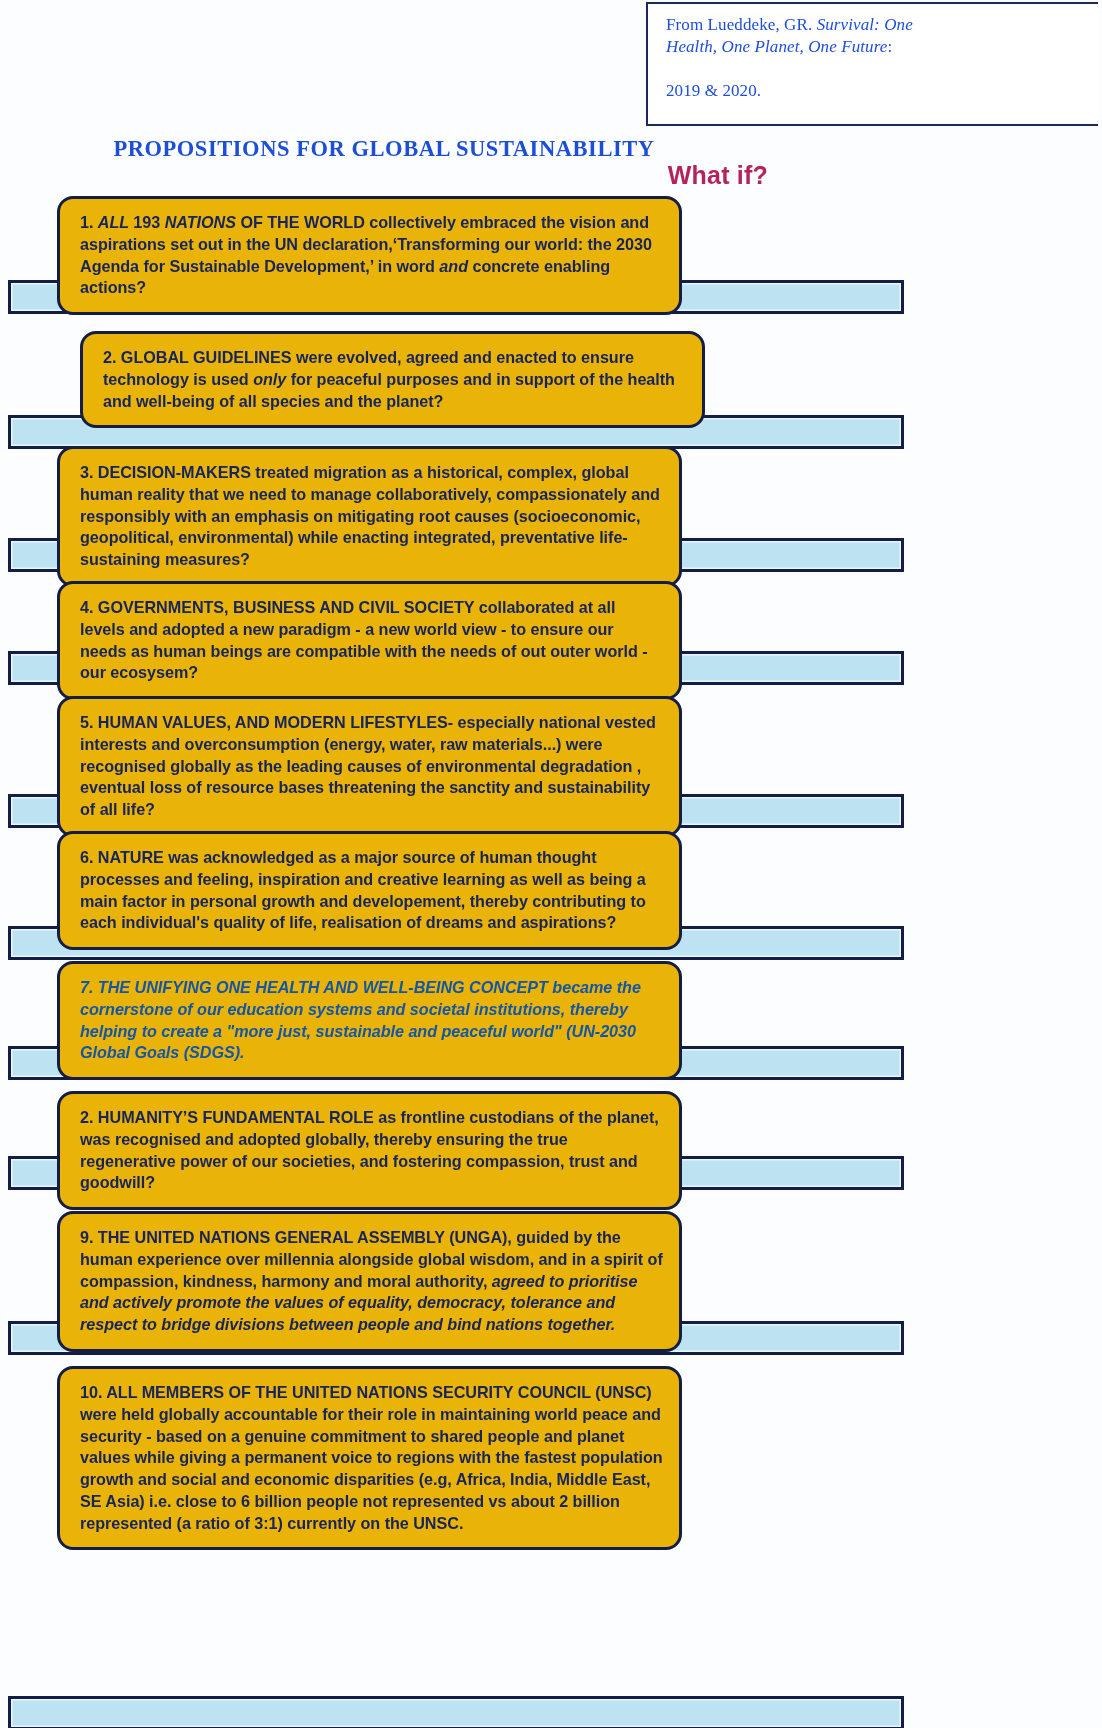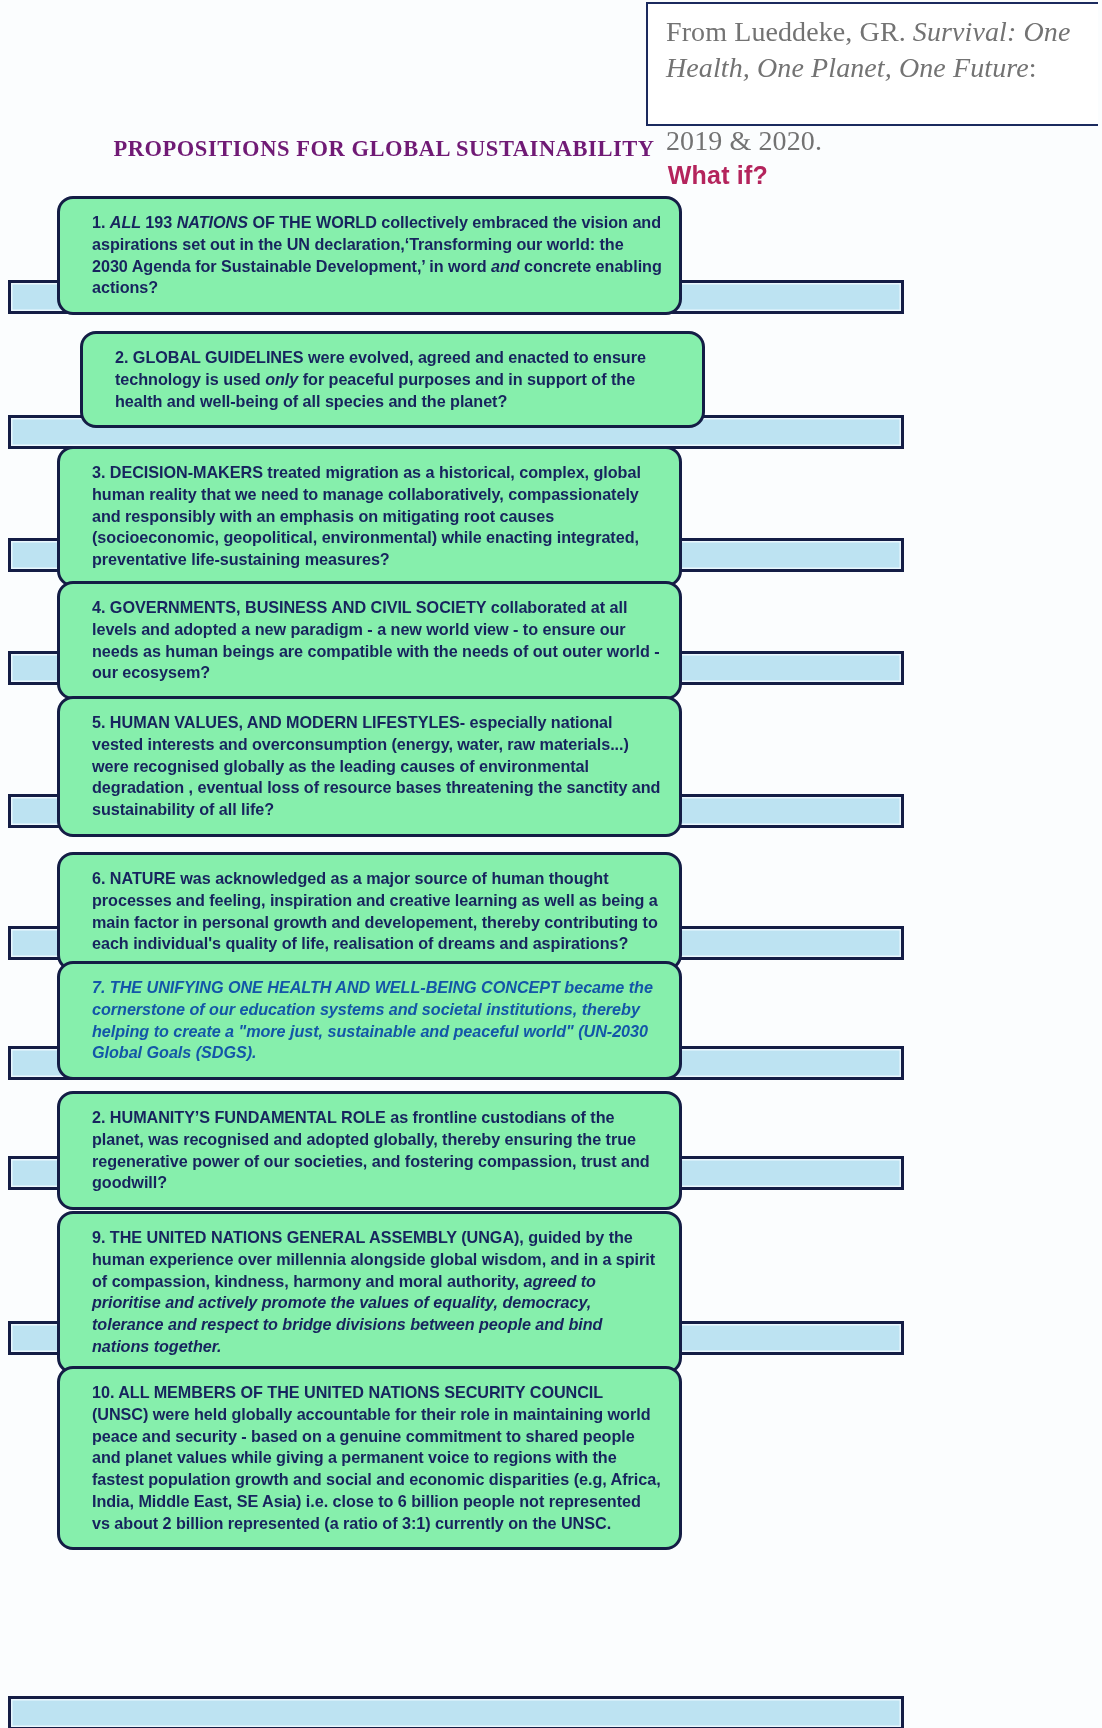--- a/index.html
+++ b/index.html
@@ -31,9 +31,9 @@
   }
   .citation-text {
     font-family: "Liberation Serif", serif;
-    font-size: 28px;
+    font-size: 17px;
     line-height: 1.30;
-    color: #737373;
+    color: #1d4ed8;
     letter-spacing: 0.1px;
   }
   .citation-text .ital { font-style: italic; }

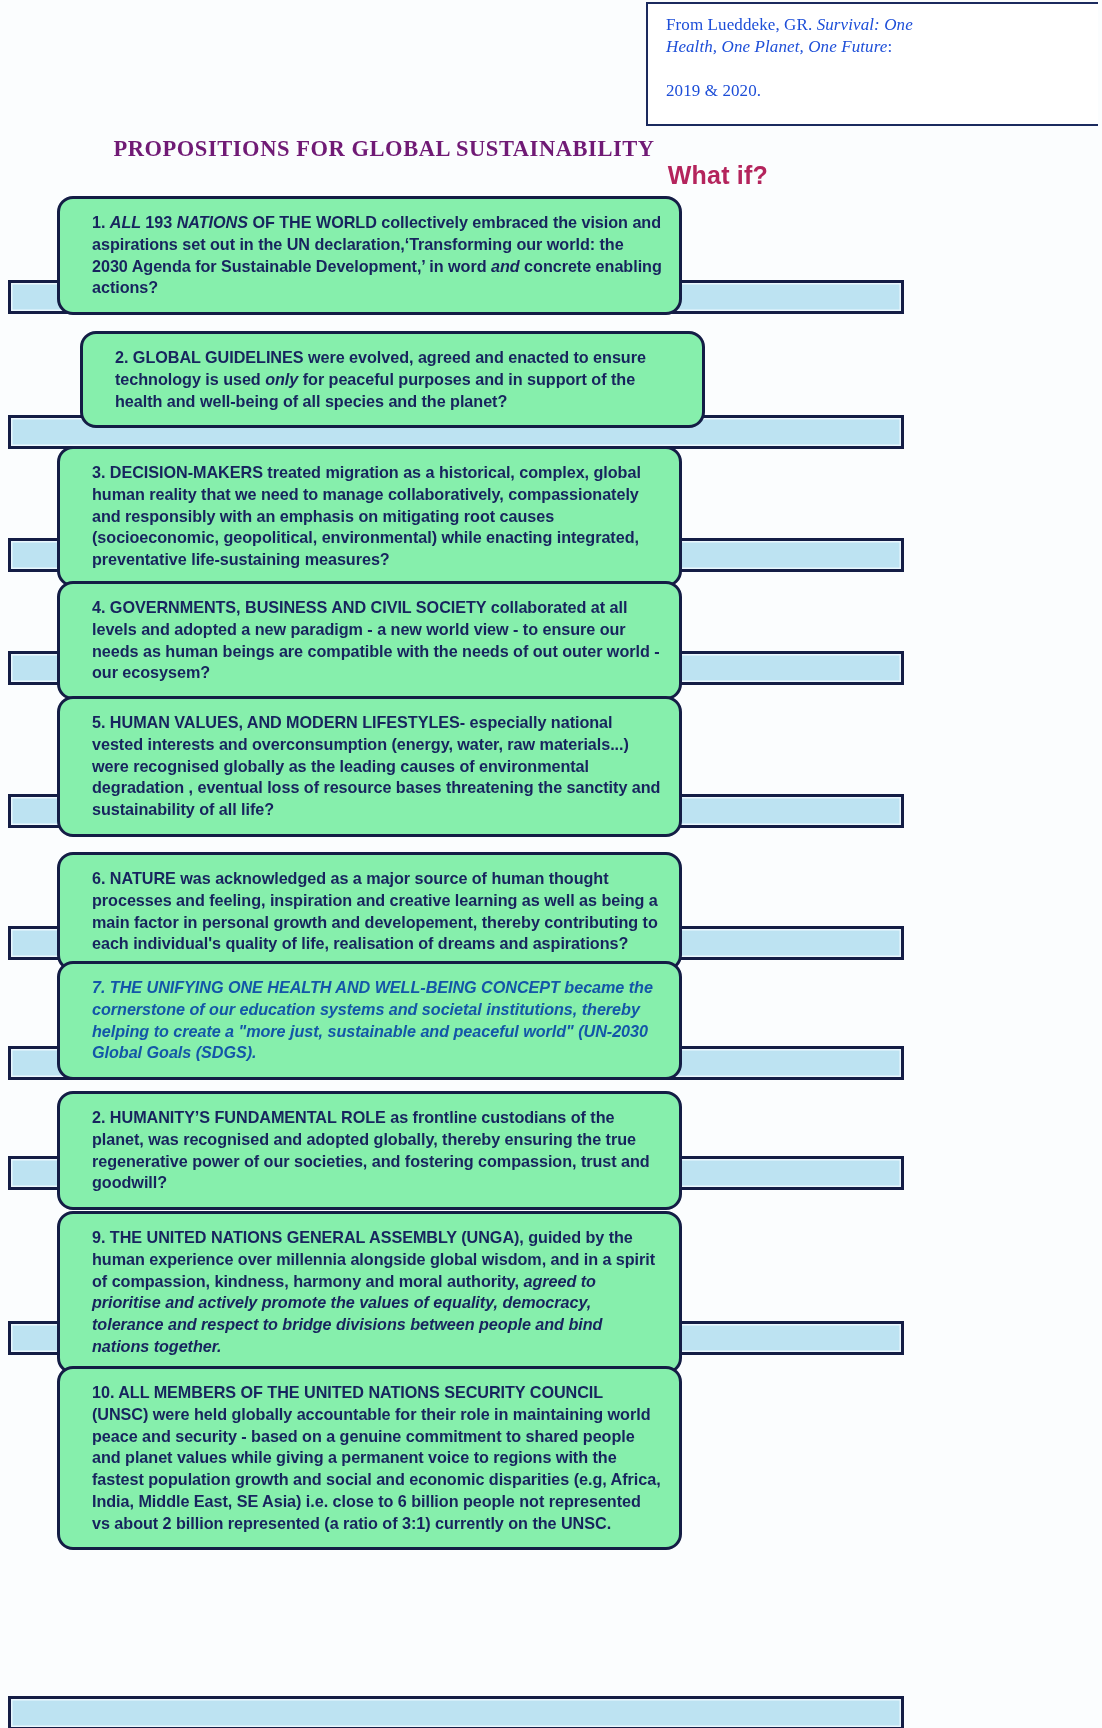--- a/index.html
+++ b/index.html
@@ -49,7 +49,7 @@
     font-weight: bold;
     font-size: 22.5px;
     letter-spacing: 0.55px;
-    color: #701a75;
+    color: #1d4ed8;
   }
   .sub-title {
     position: absolute;

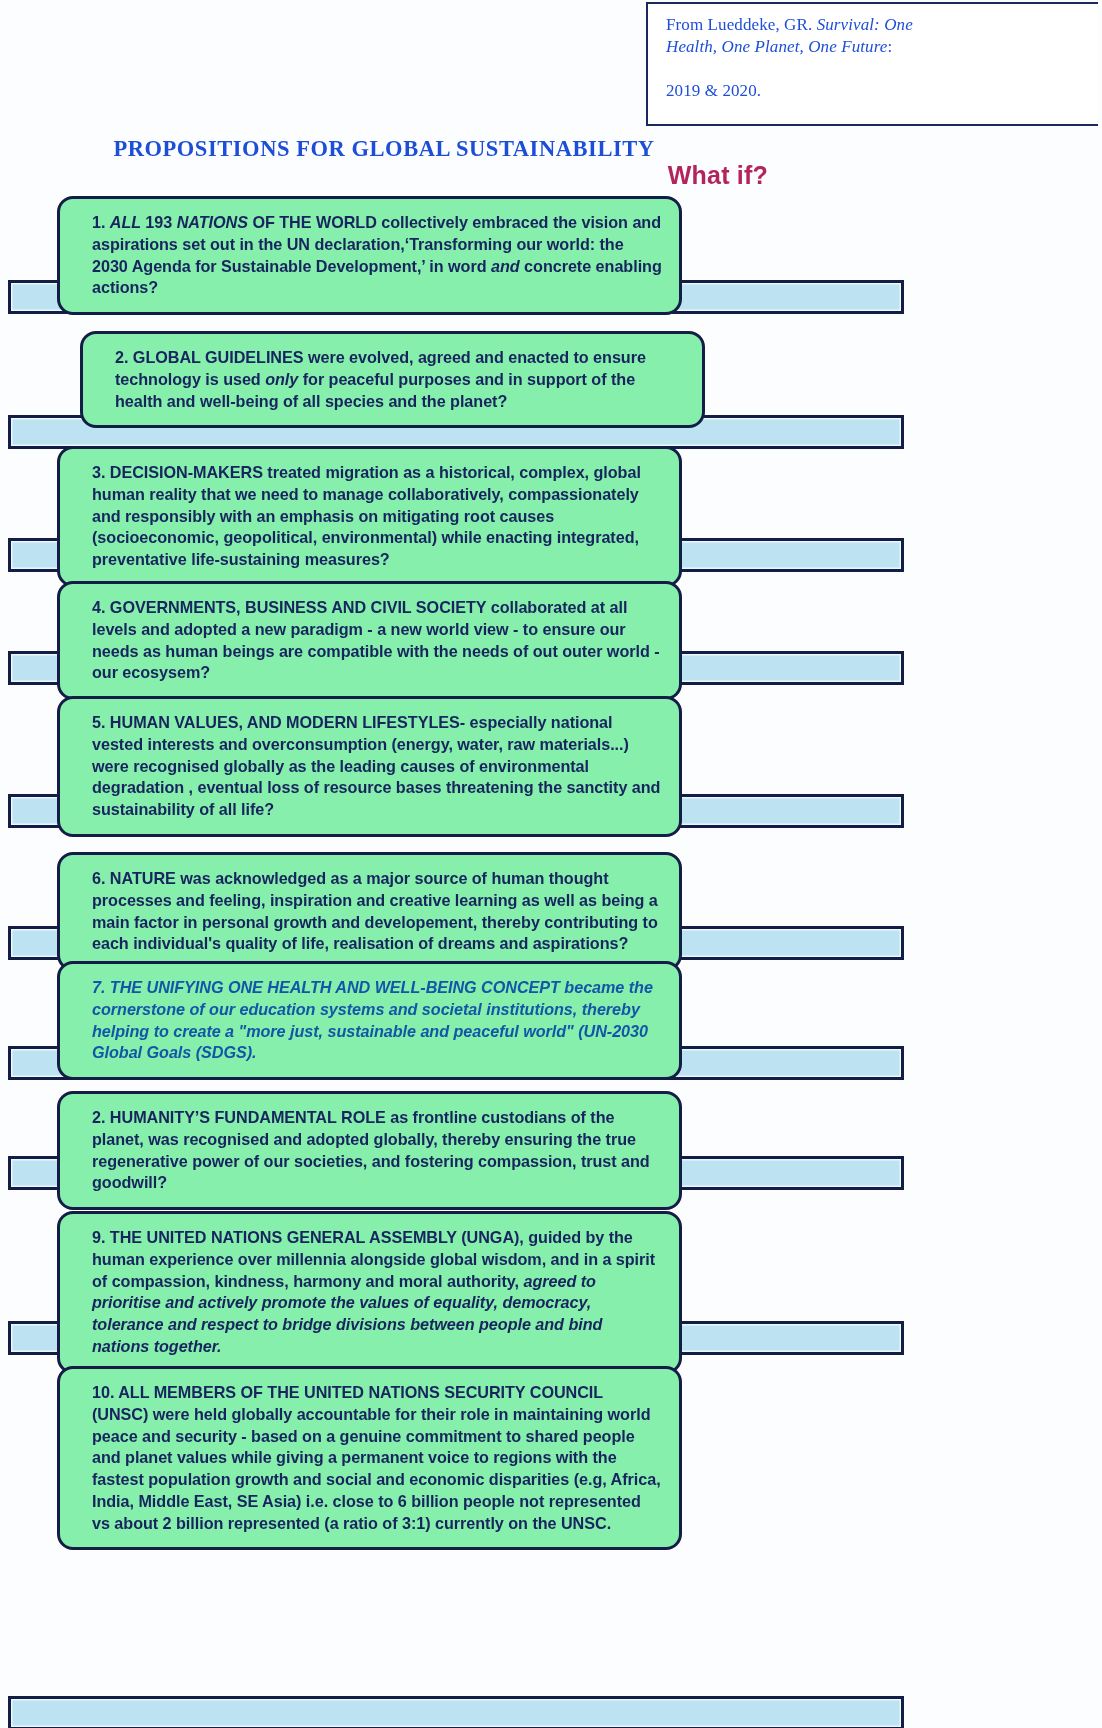--- a/index.html
+++ b/index.html
@@ -87,10 +87,10 @@
     left: 57px;
     width: 625px;
     box-sizing: border-box;
-    background: #86efac;
+    background: #eab308;
     border: 3.5px solid #141d45;
     border-radius: 16px;
-    padding: 13px 16px 13px 32px;
+    padding: 13px 16px 13px 20px;
   }
   .prop-text {
     font-family: "Liberation Sans", sans-serif;

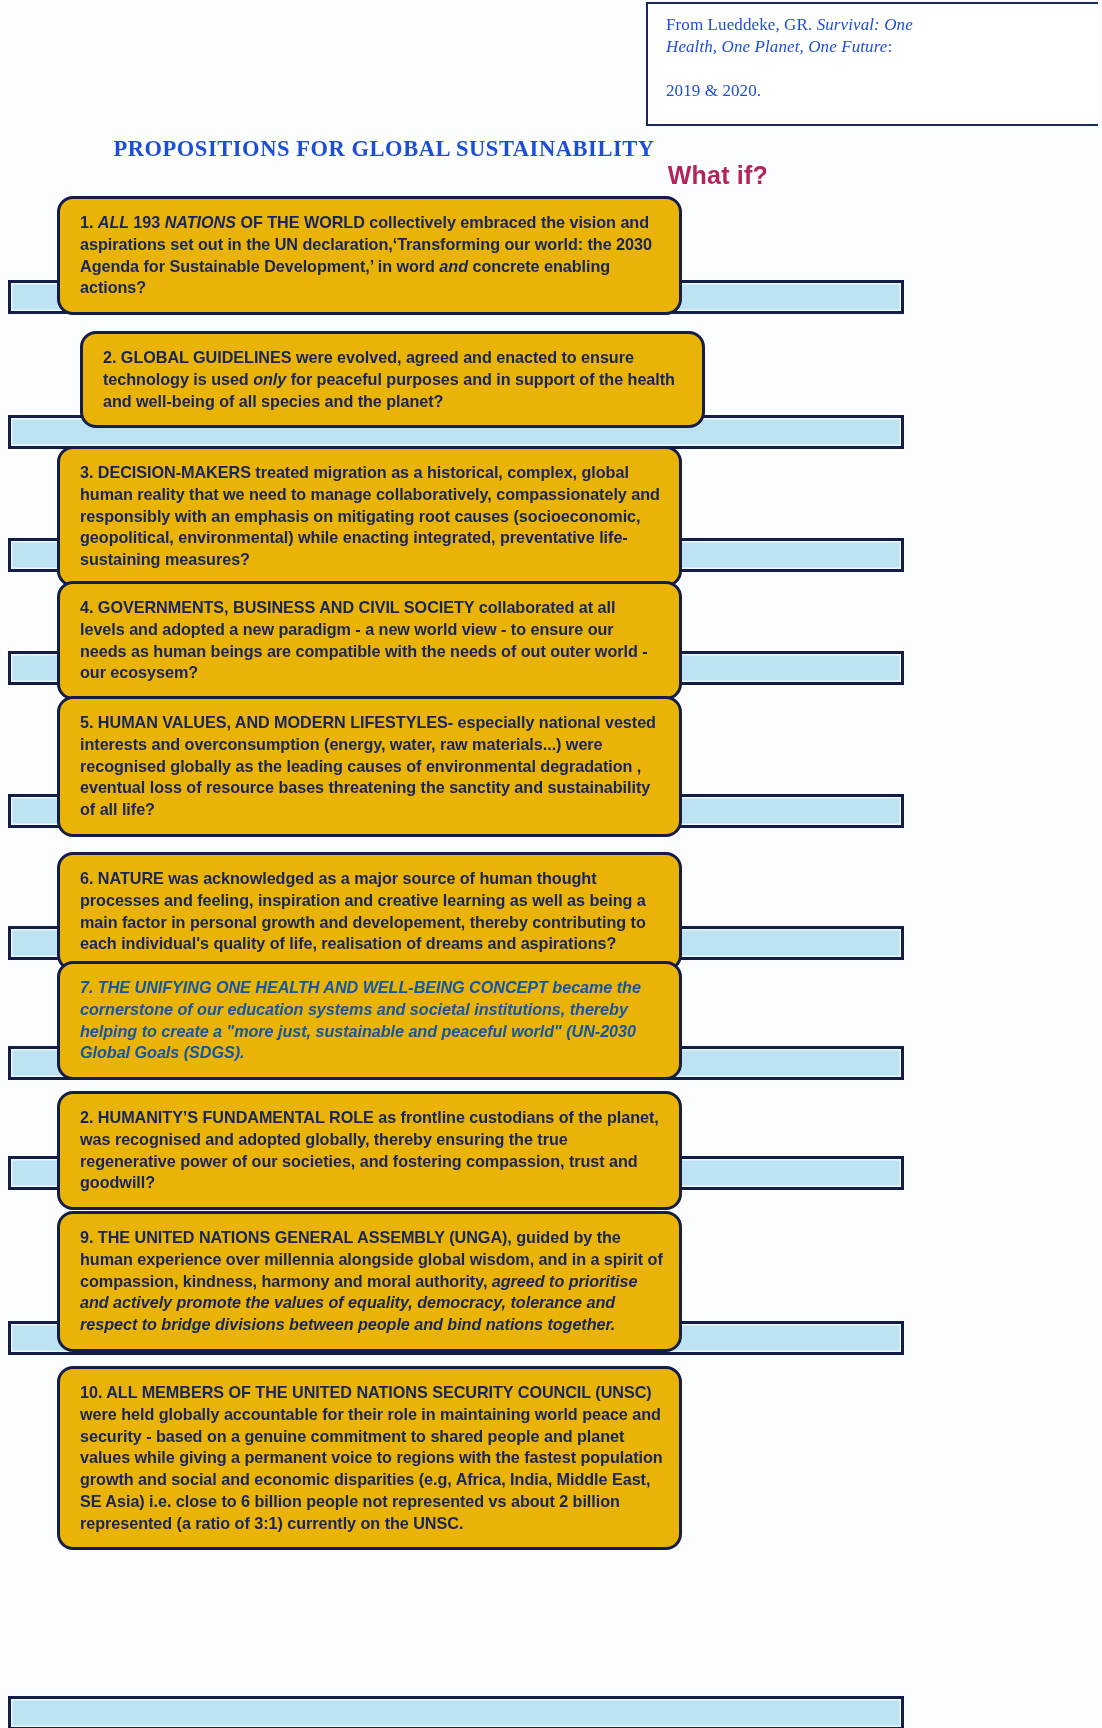--- a/index.html
+++ b/index.html
@@ -151,7 +151,7 @@
     </div>
     <div class="prop-row" style="top: 0px;">
       <div class="prop-bar" style="top: 926px;"></div>
-      <div class="prop-card" style="top: 831px; min-height: 112px; margin-top: 21px;">
+      <div class="prop-card" style="top: 831px; min-height: 112px;">
         <div class="prop-text"><span>6. NATURE was acknowledged  as  a major source of  human thought processes and feeling,  inspiration and creative learning as well as being a main factor  in personal growth and developement, thereby contributing to each individual's quality of life, realisation of dreams and aspirations?</span></div>
       </div>
     </div>

